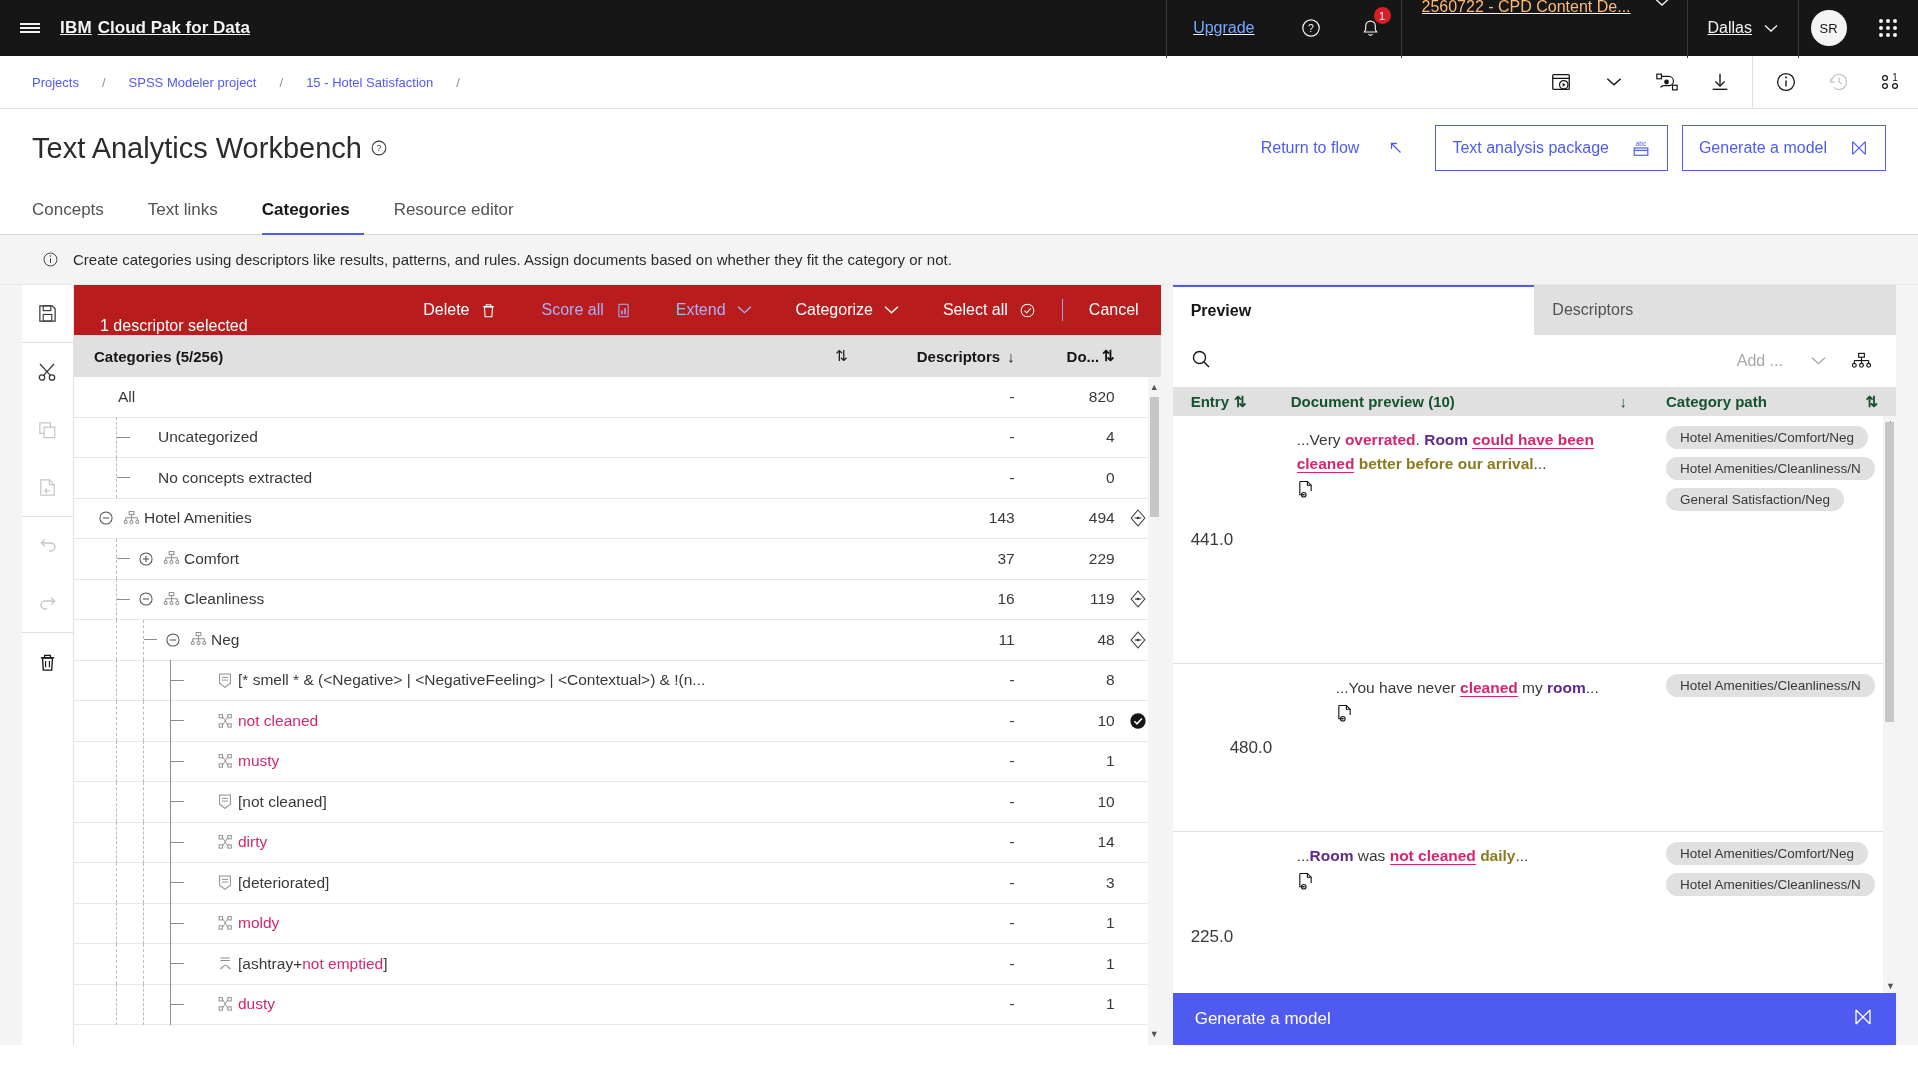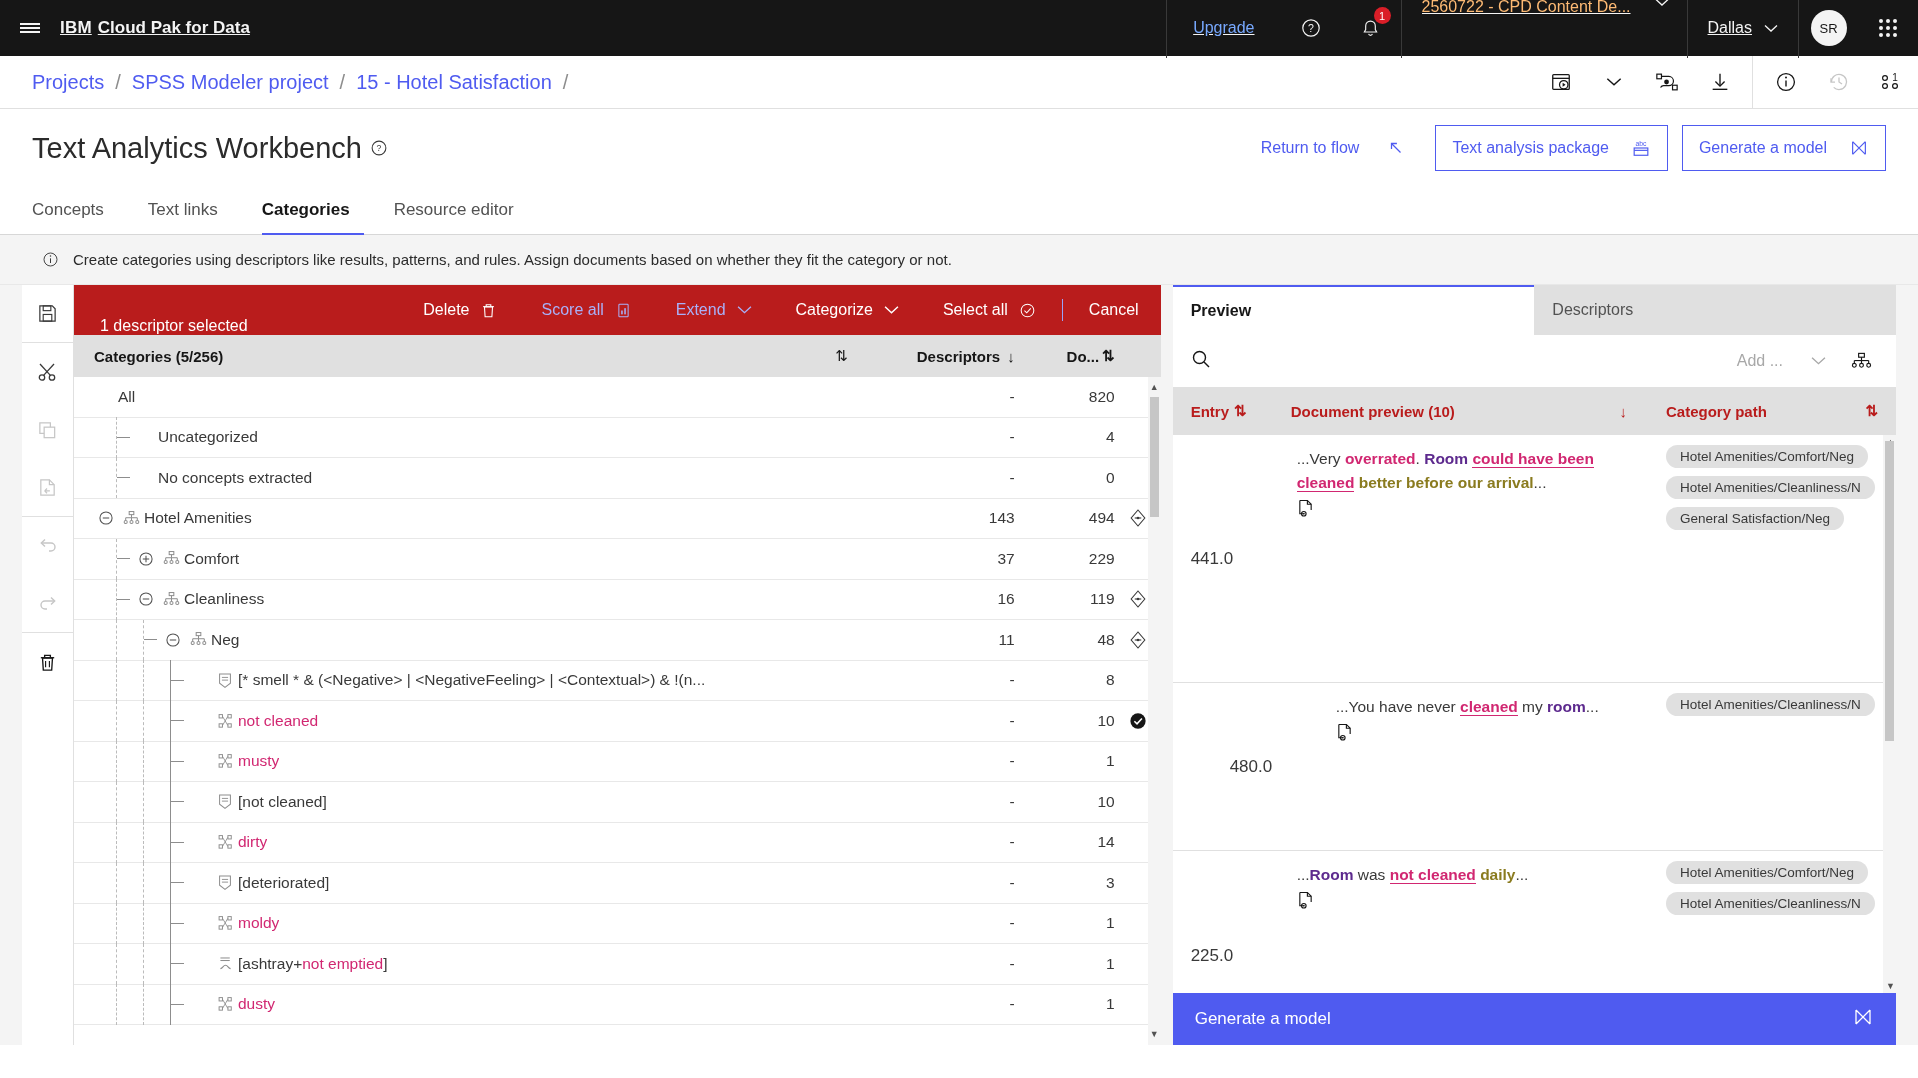--- a/index.html
+++ b/index.html
@@ -81,7 +81,7 @@
     height: 53px; display: flex; align-items: center;
     border-bottom: 1px solid #e0e0e0; background: #fff; padding-left: 32px;
   }
-  .crumbs { display: flex; align-items: center; font-size: 20px; gap: 0px; }
+  .crumbs { display: flex; align-items: center; font-size: 13px; gap: 12px; }
   .crumbs a { color: #4f5bf0; text-decoration: none; cursor:pointer; }
   .crumbs .sep { color: #8d8d8d; margin: 0 11px; }
   .crumb-actions { margin-left: auto; display: flex; align-items: center; height: 53px; }

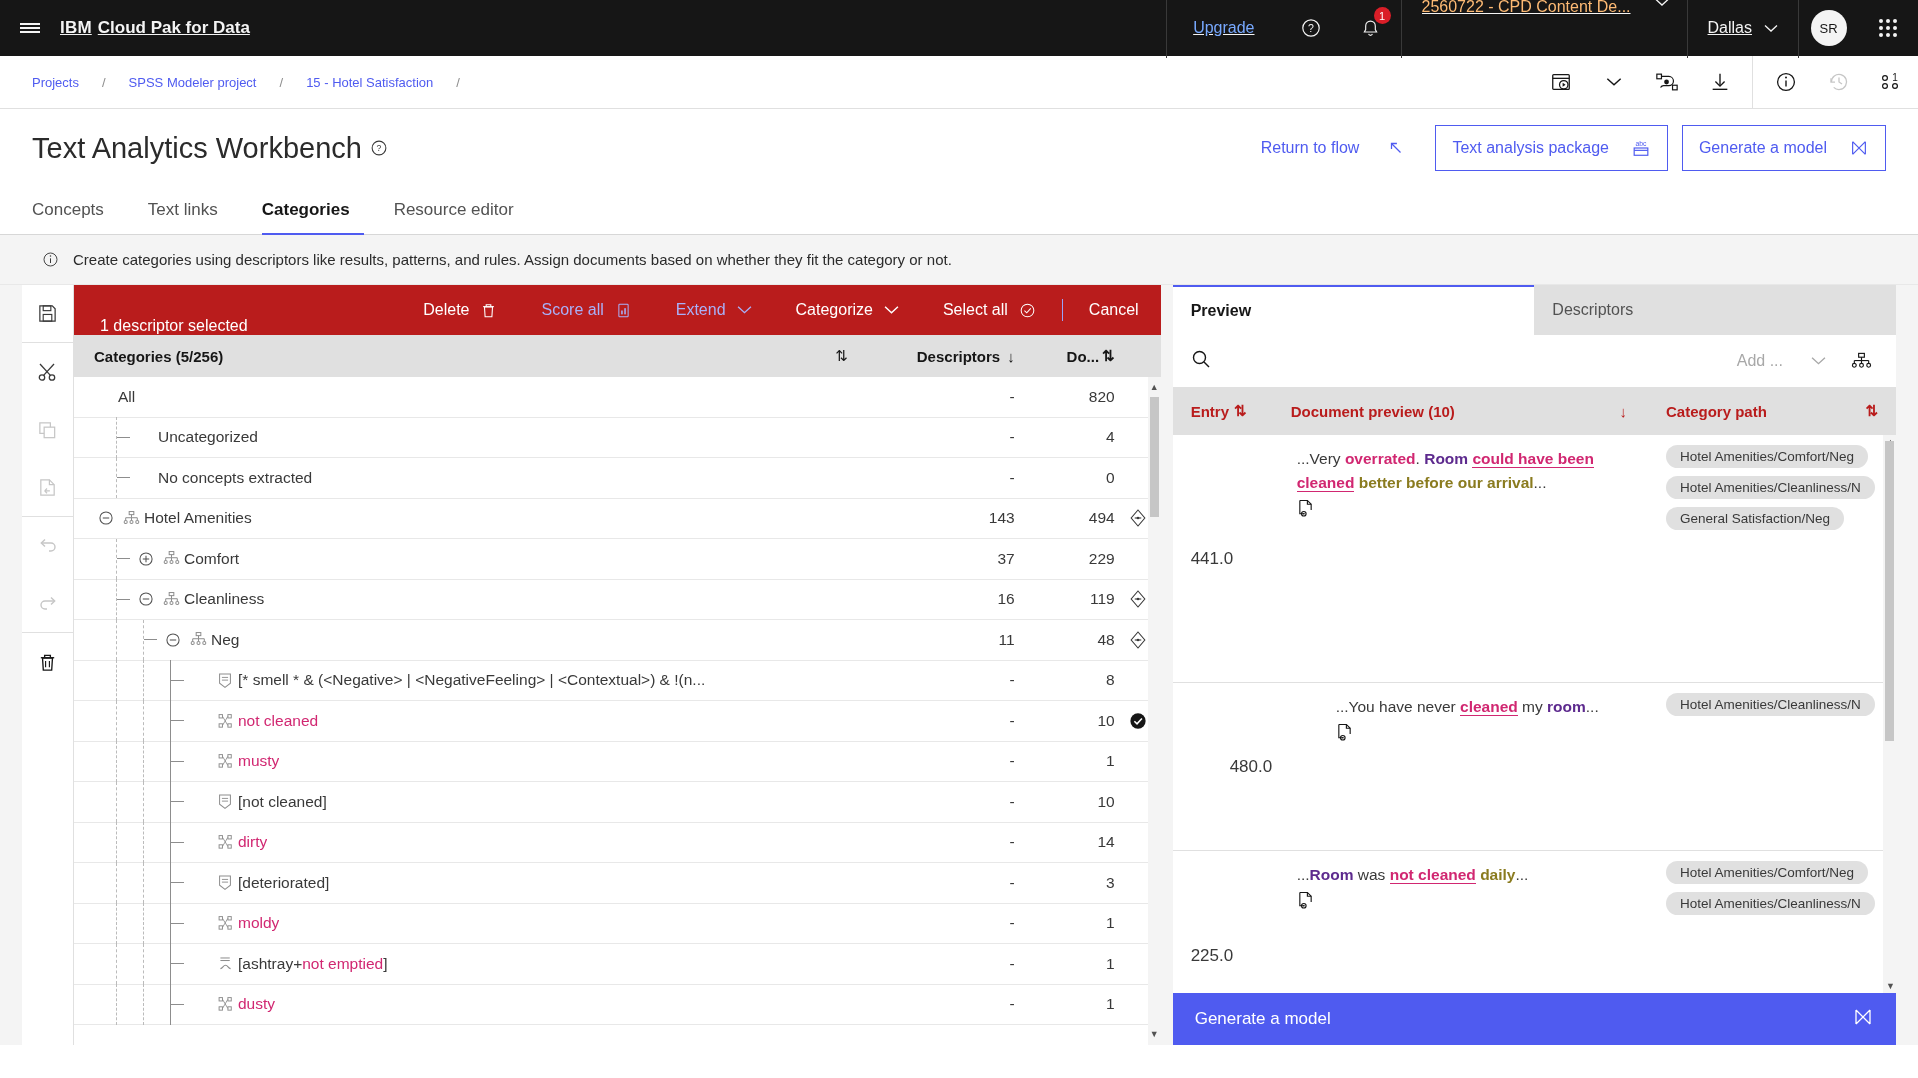--- a/index.html
+++ b/index.html
@@ -219,8 +219,8 @@
     cursor: pointer; padding-right: 8px;
   }
   .rthead {
-    background: #e0e0e0; height: 48px; display: flex; align-items: center;
-    font-size: 15px; font-weight: 700; color: #b91c1c; padding-left: 18px;
+    background: #e0e0e0; height: 29px; display: flex; align-items: center;
+    font-size: 15px; font-weight: 700; color: #14532d; padding-left: 18px;
   }
   .rth-entry { width: 100px; display:flex; align-items:center; gap:5px; cursor:pointer;}
   .rth-doc { flex: 1; display:flex; align-items:center; justify-content:space-between; padding-right: 30px; cursor:pointer;}

